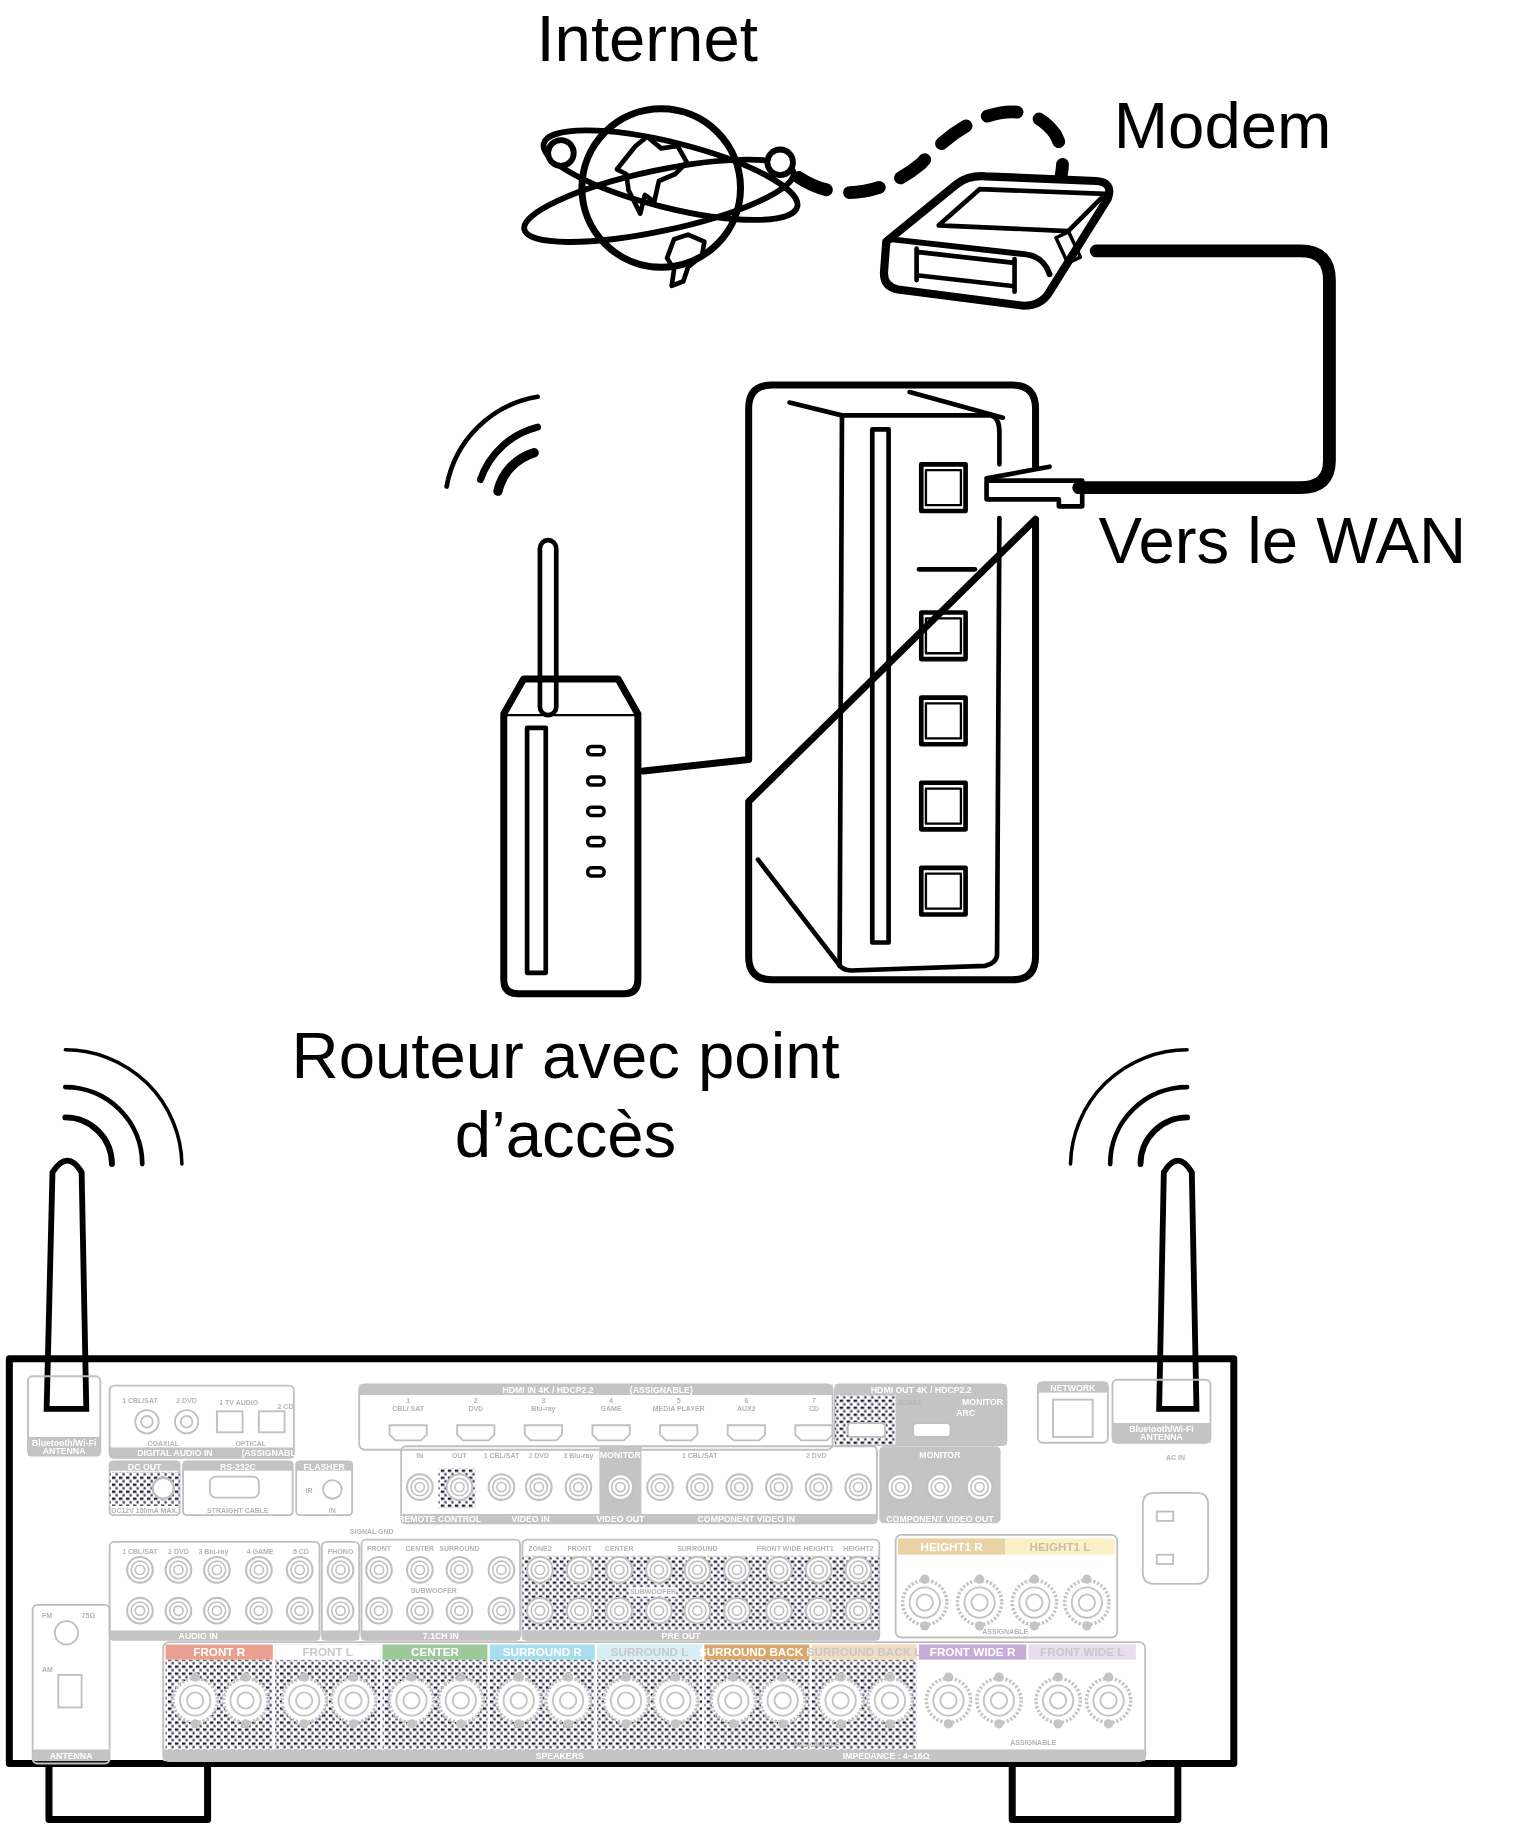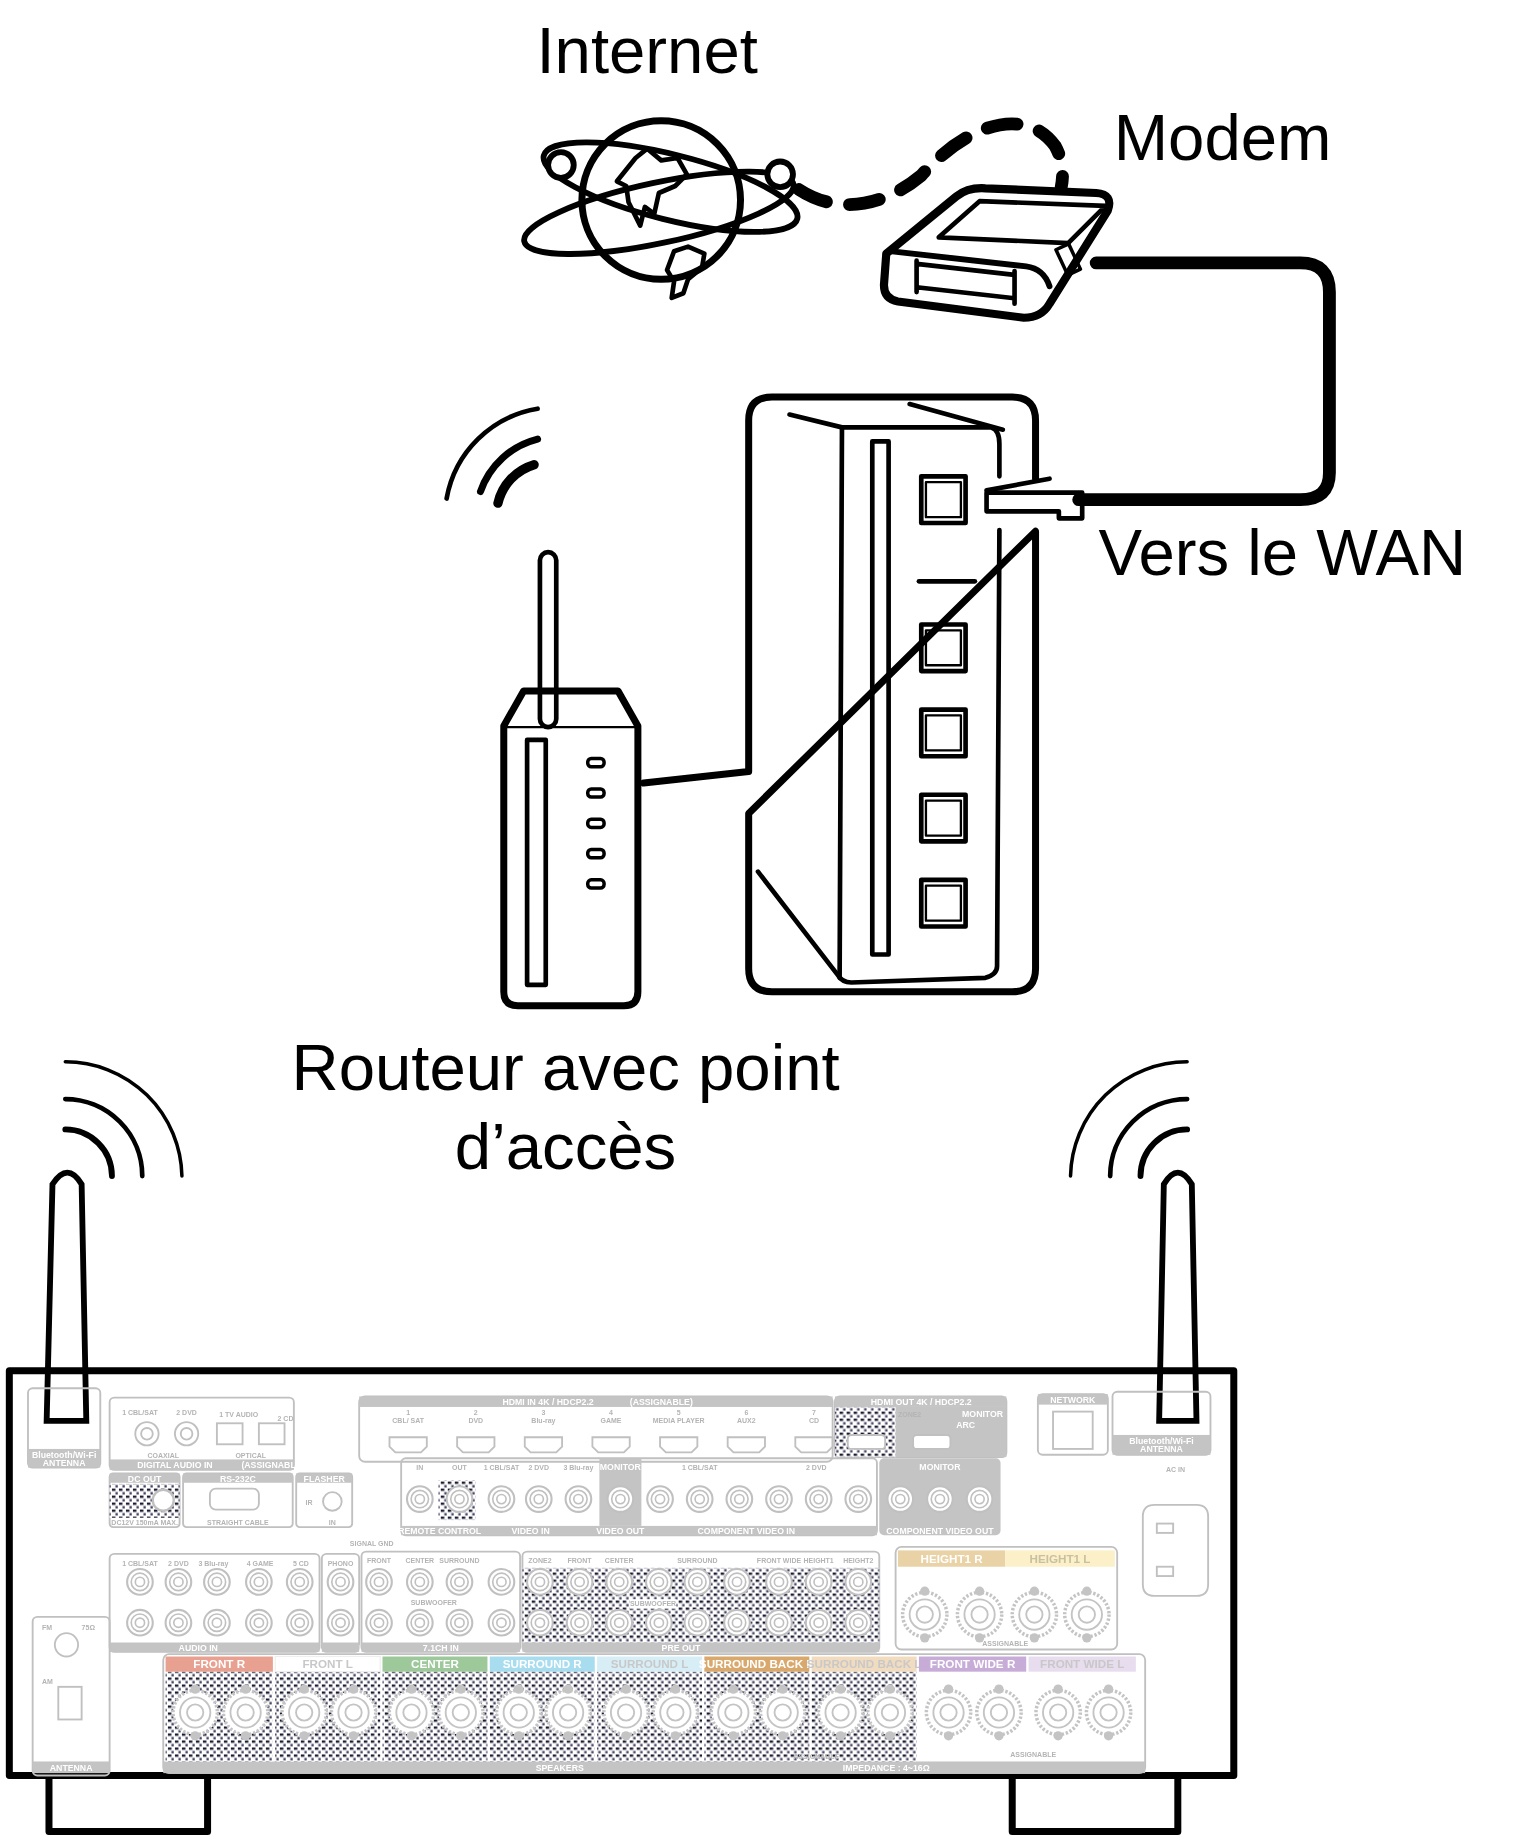--- a/index.html
+++ b/index.html
@@ -4,7 +4,7 @@
 <style>
   html, body { margin: 0; padding: 0; background: #ffffff; }
   body { width: 1516px; height: 1836px; overflow: hidden; }
-  #stage { position: absolute; left: 0; top: 12px; width: 1516px; height: 1312px; }
+  #stage { position: absolute; left: 0; top: 0; width: 1516px; height: 1312px; }
   svg text { font-family: "Liberation Sans", "DejaVu Sans", sans-serif; }
   .lbl { font-size: 56px; fill: #000; }
   .plw { font-size: 7.5px; fill: #ffffff; font-weight: bold; }

